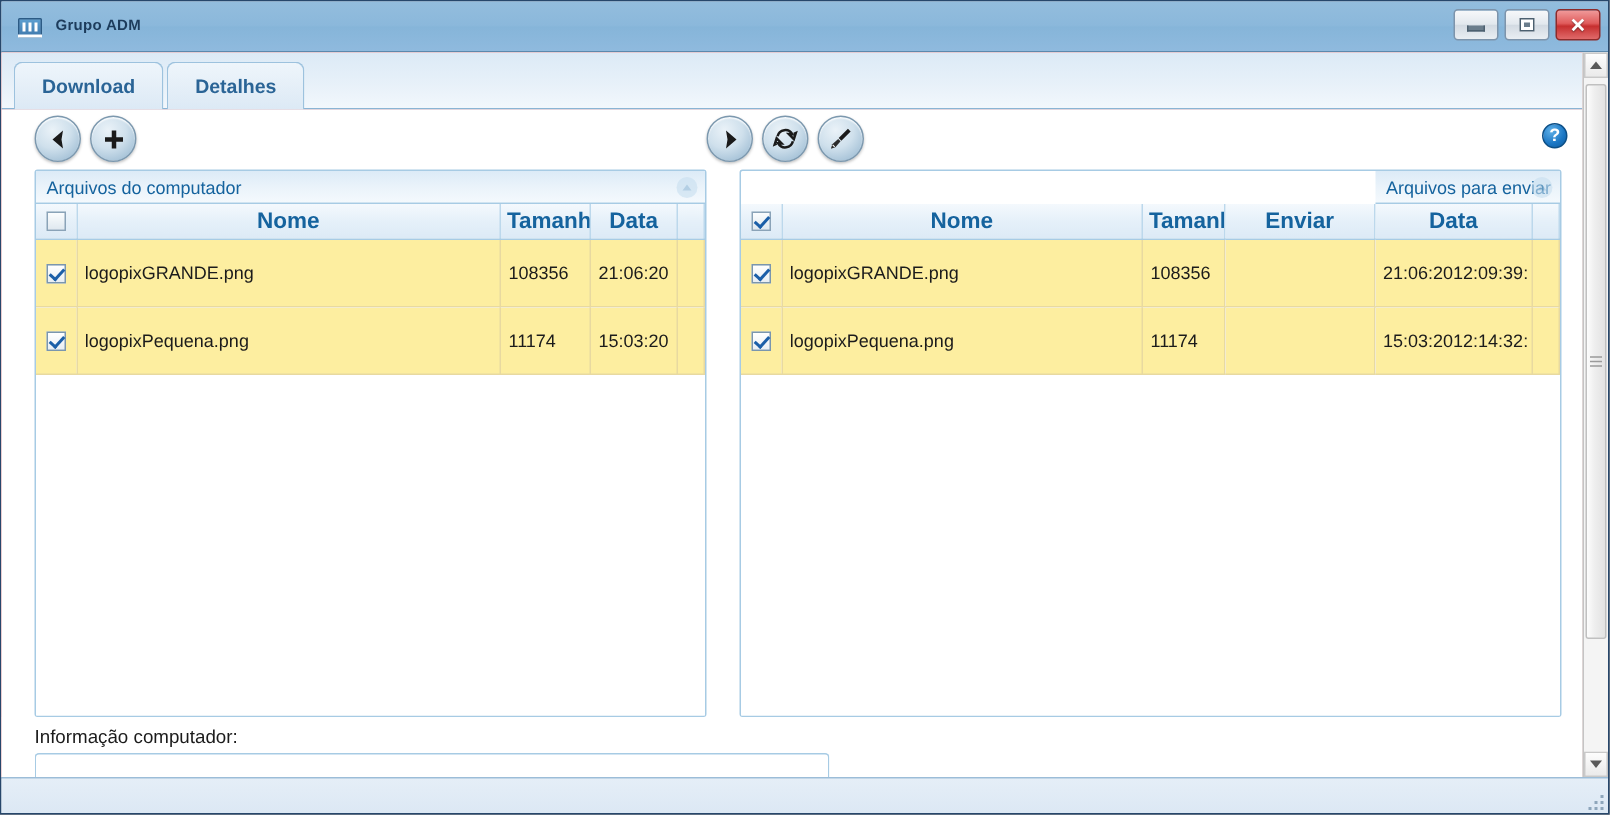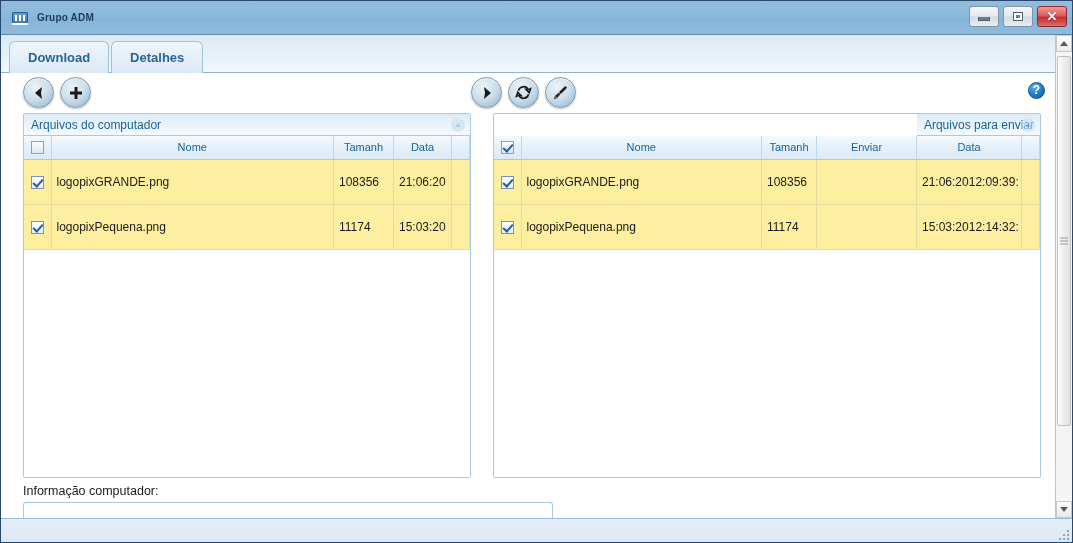--- a/index.html
+++ b/index.html
@@ -314,8 +314,8 @@
     border-right: 1px solid #bcd8ec;
     border-bottom: 1px solid #a7cbe4;
     color: #15639e;
-    font-weight: normal;
-    font-size: 11px;
+    font-weight: bold;
+    font-size: 15px;
     padding: 0 4px;
     box-sizing: border-box;
     white-space: nowrap;

